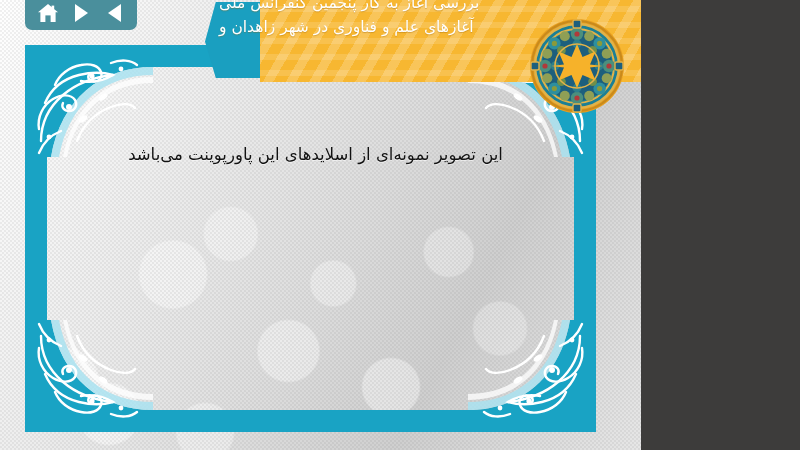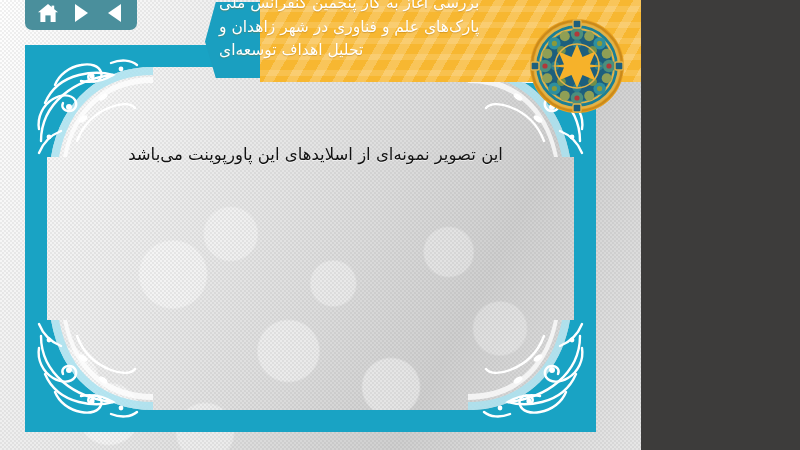--- a/index.html
+++ b/index.html
@@ -282,7 +282,7 @@
       </div>
       <div class="banner-title">
         <span>بررسی آغاز به کار پنجمین کنفرانس ملی</span>
-        <span>پارک‌های علم و فناوری در شهر زاهدان و</span>
+        <span>آغاز‌های علم و فناوری در شهر زاهدان و</span>
         <span>تحلیل اهداف توسعه‌ای</span>
       </div>
     </div>

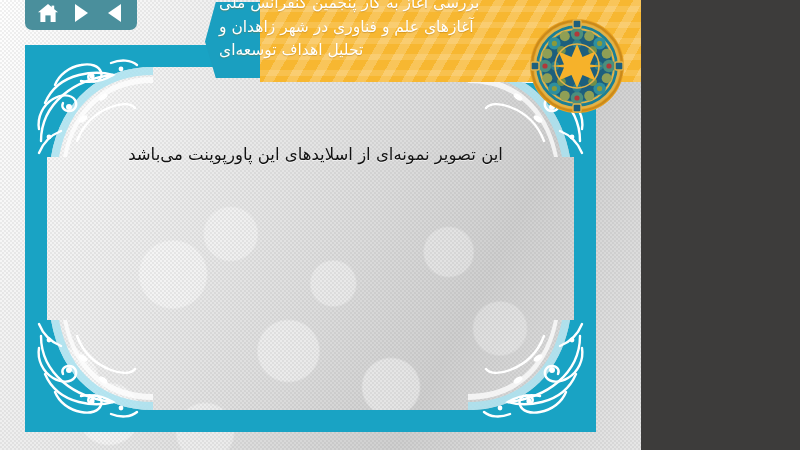--- a/index.html
+++ b/index.html
@@ -283,7 +283,6 @@
       <div class="banner-title">
         <span>بررسی آغاز به کار پنجمین کنفرانس ملی</span>
         <span>آغاز‌های علم و فناوری در شهر زاهدان و</span>
-        <span>تحلیل اهداف توسعه‌ای</span>
       </div>
     </div>
 

